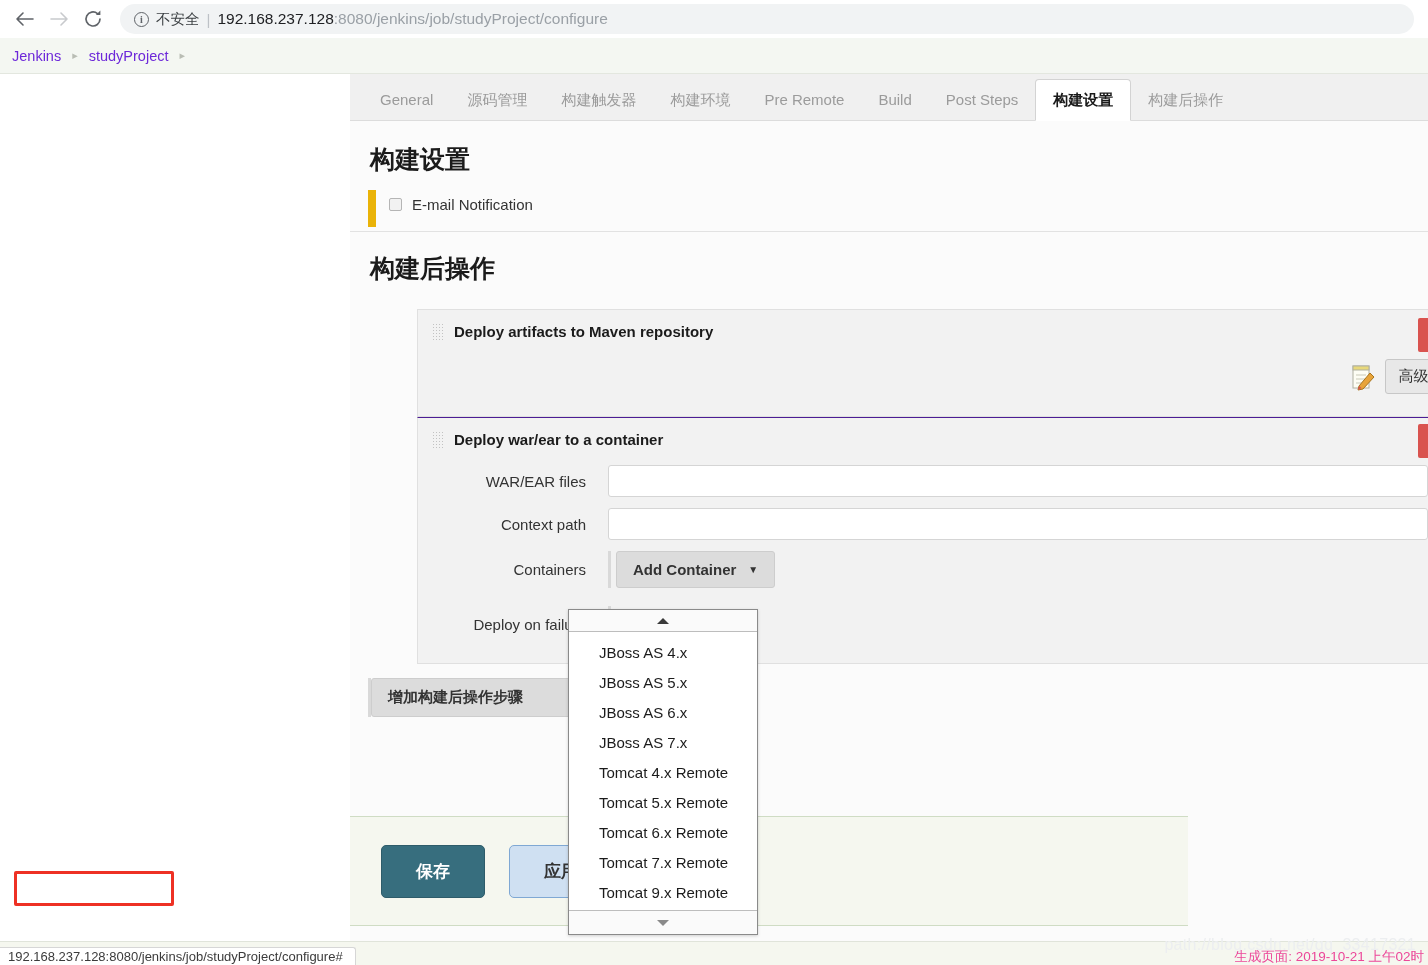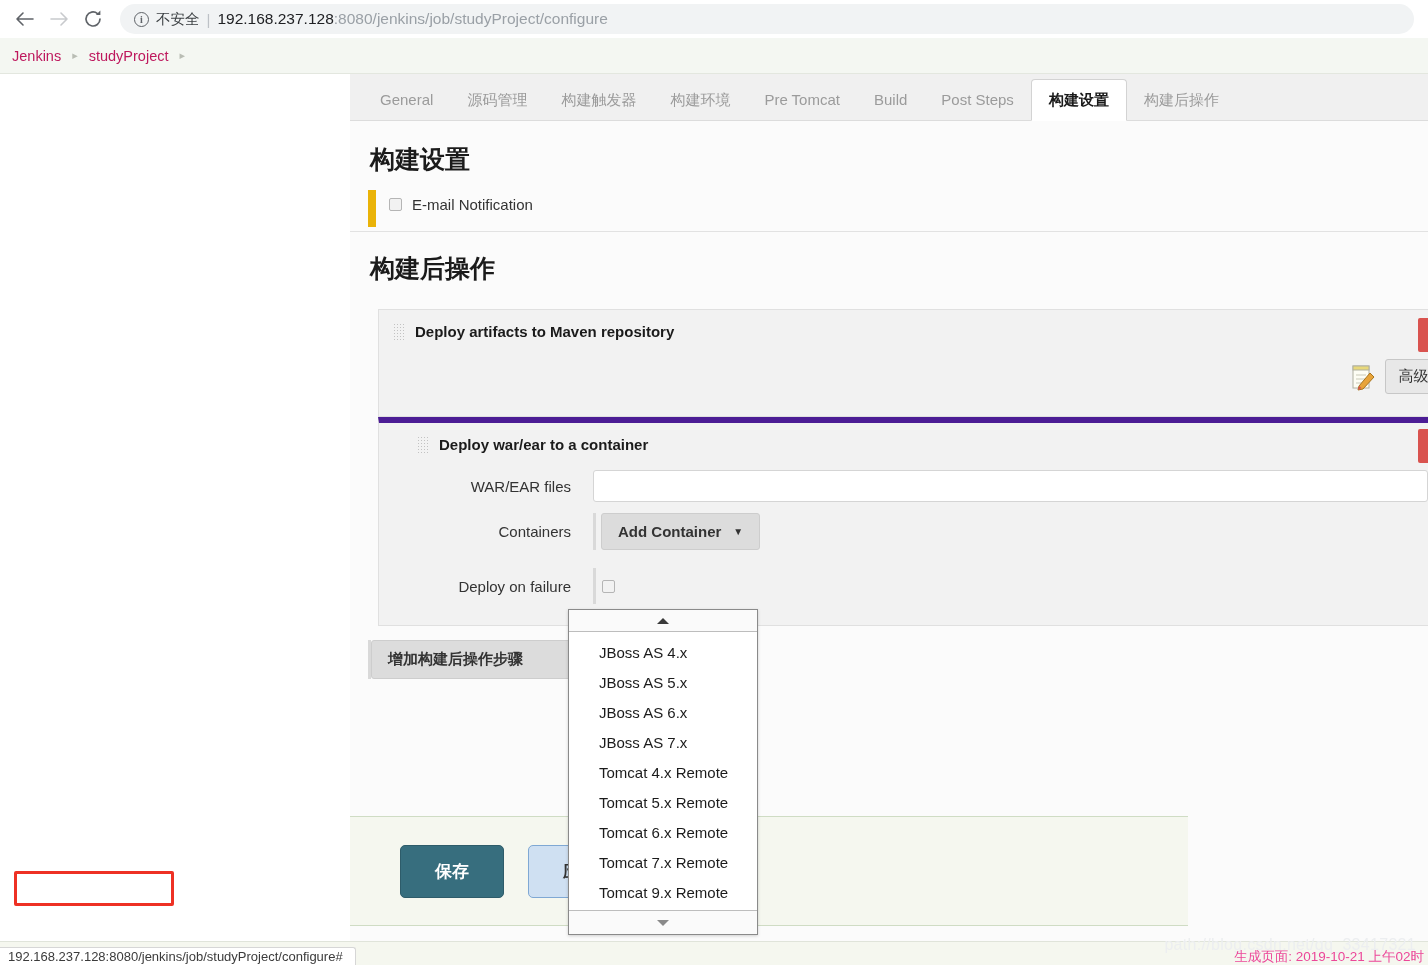--- a/index.html
+++ b/index.html
@@ -50,7 +50,7 @@
     border-bottom: 1px solid #e3e7df;
     display: flex; align-items: center; padding-left: 12px;
   }
-  .crumb { color: #be185d; font-size: 14.5px; }
+  .crumb { color: #6d28d9; font-size: 14.5px; }
   .crumb-sep { color: #b9bdb4; font-size: 11px; margin: 0 11px; }
 
   

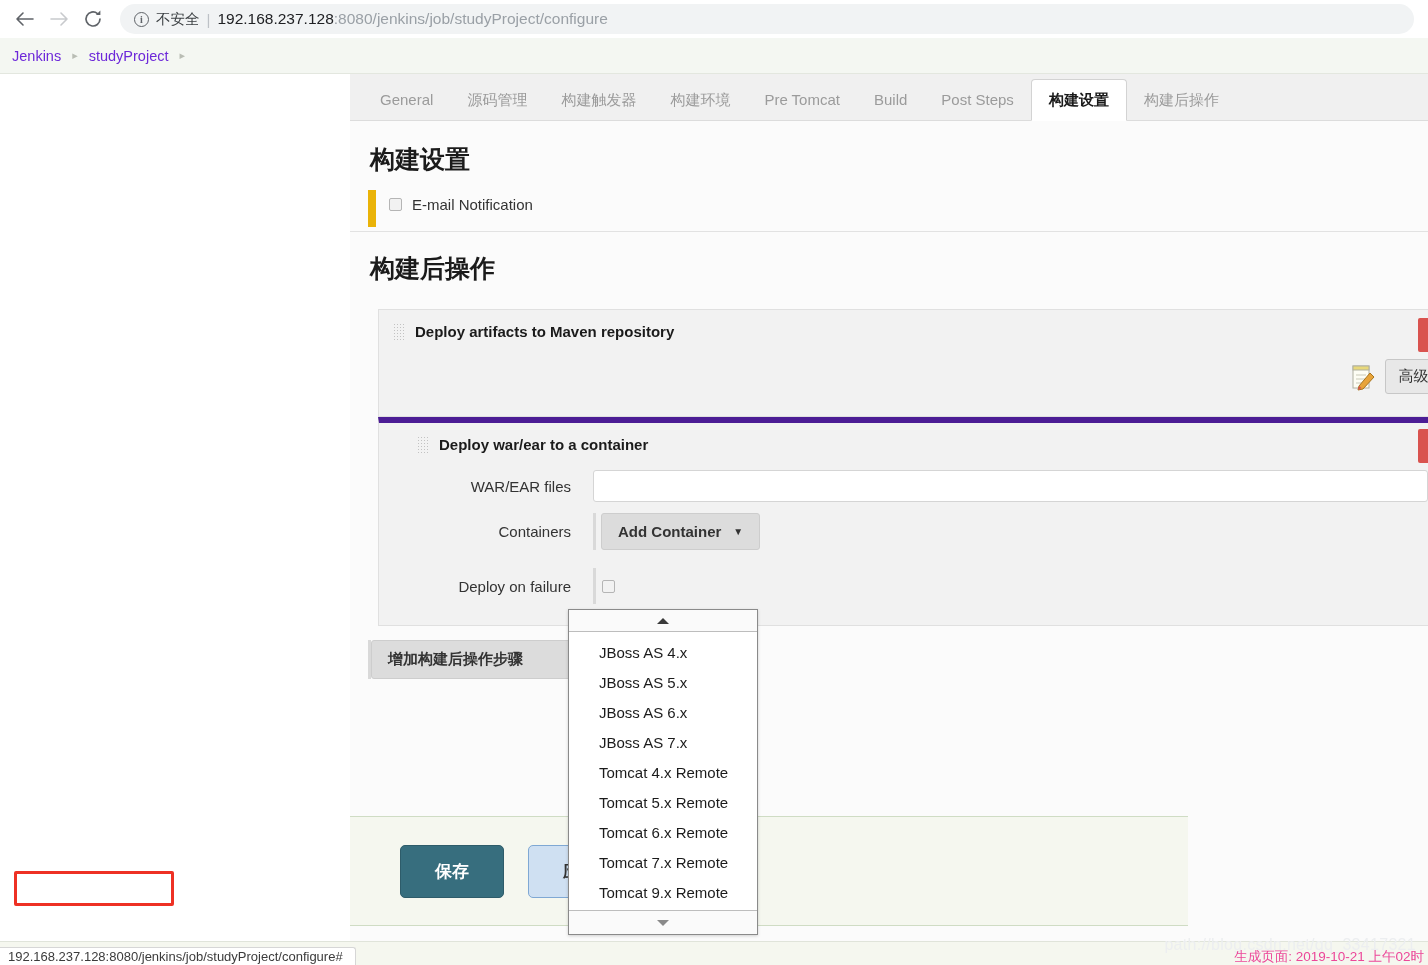--- a/index.html
+++ b/index.html
@@ -275,7 +275,7 @@
       <div class="tab">源码管理</div>
       <div class="tab">构建触发器</div>
       <div class="tab">构建环境</div>
-      <div class="tab">Pre Tomcat</div>
+      <div class="tab">Pre Remote</div>
       <div class="tab">Build</div>
       <div class="tab">Post Steps</div>
       <div class="tab active">构建设置</div>

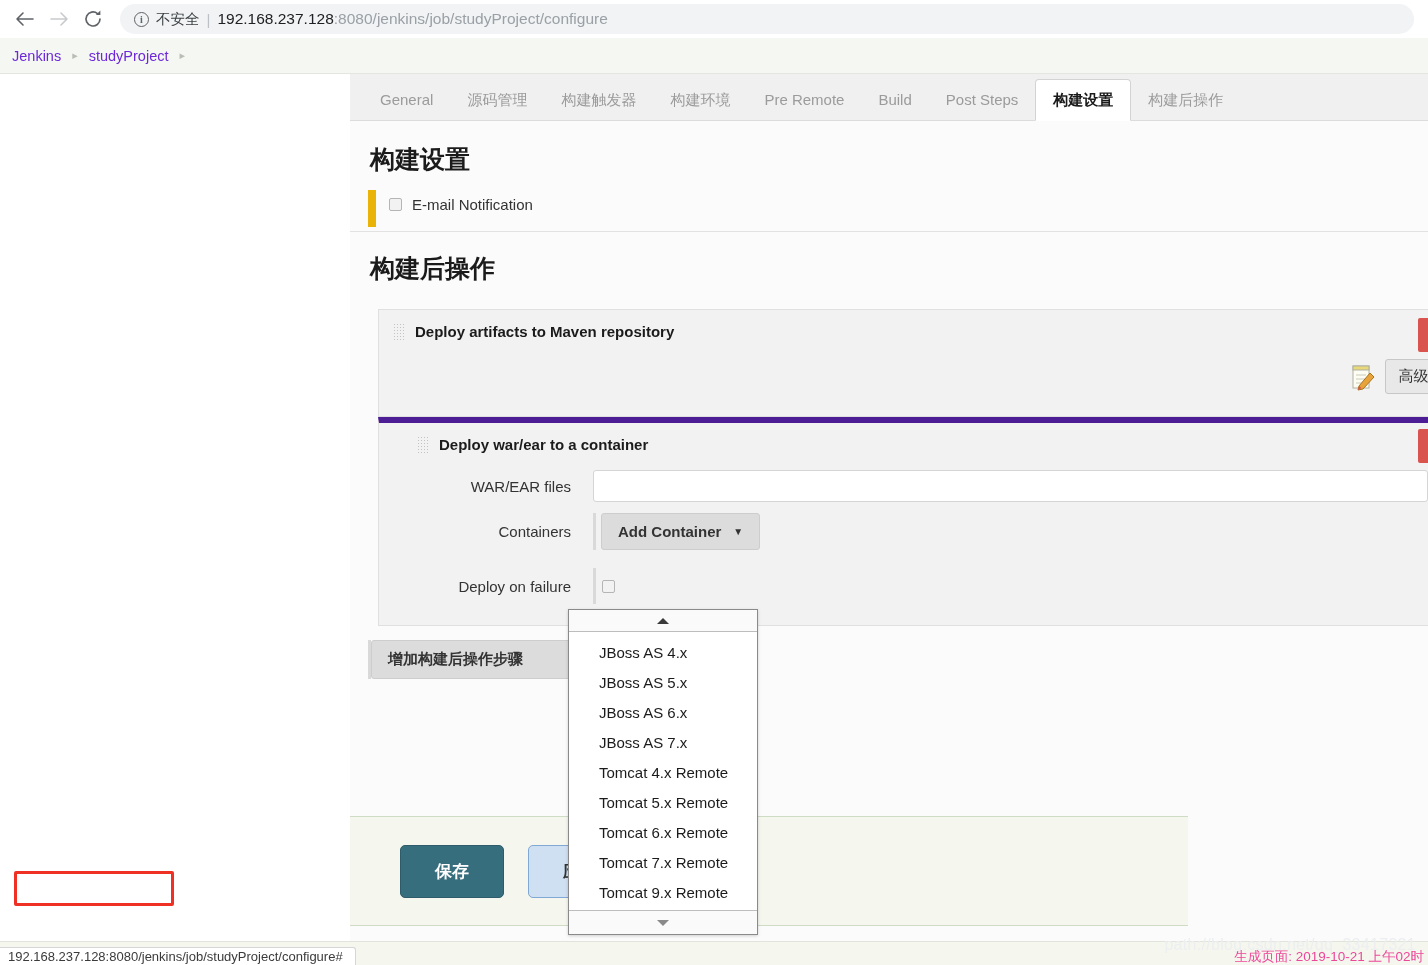--- a/index.html
+++ b/index.html
@@ -107,7 +107,7 @@
   .pb-wrap { margin: 10px 0 0 28px; }
   .pb-block {
     position: relative; background: #f2f2f2;
-    border: 1px solid #e0e0e0; border-right: none;
+    border: 1px solid #e0e0e0; border-right: none; margin-left: 39px;
   }
   .pb-block.second { border-top: 6px solid #4c1d95; padding-left: 24px; }
   .pb-title-row { display: flex; align-items: center; padding: 13px 0 13px 14px; }

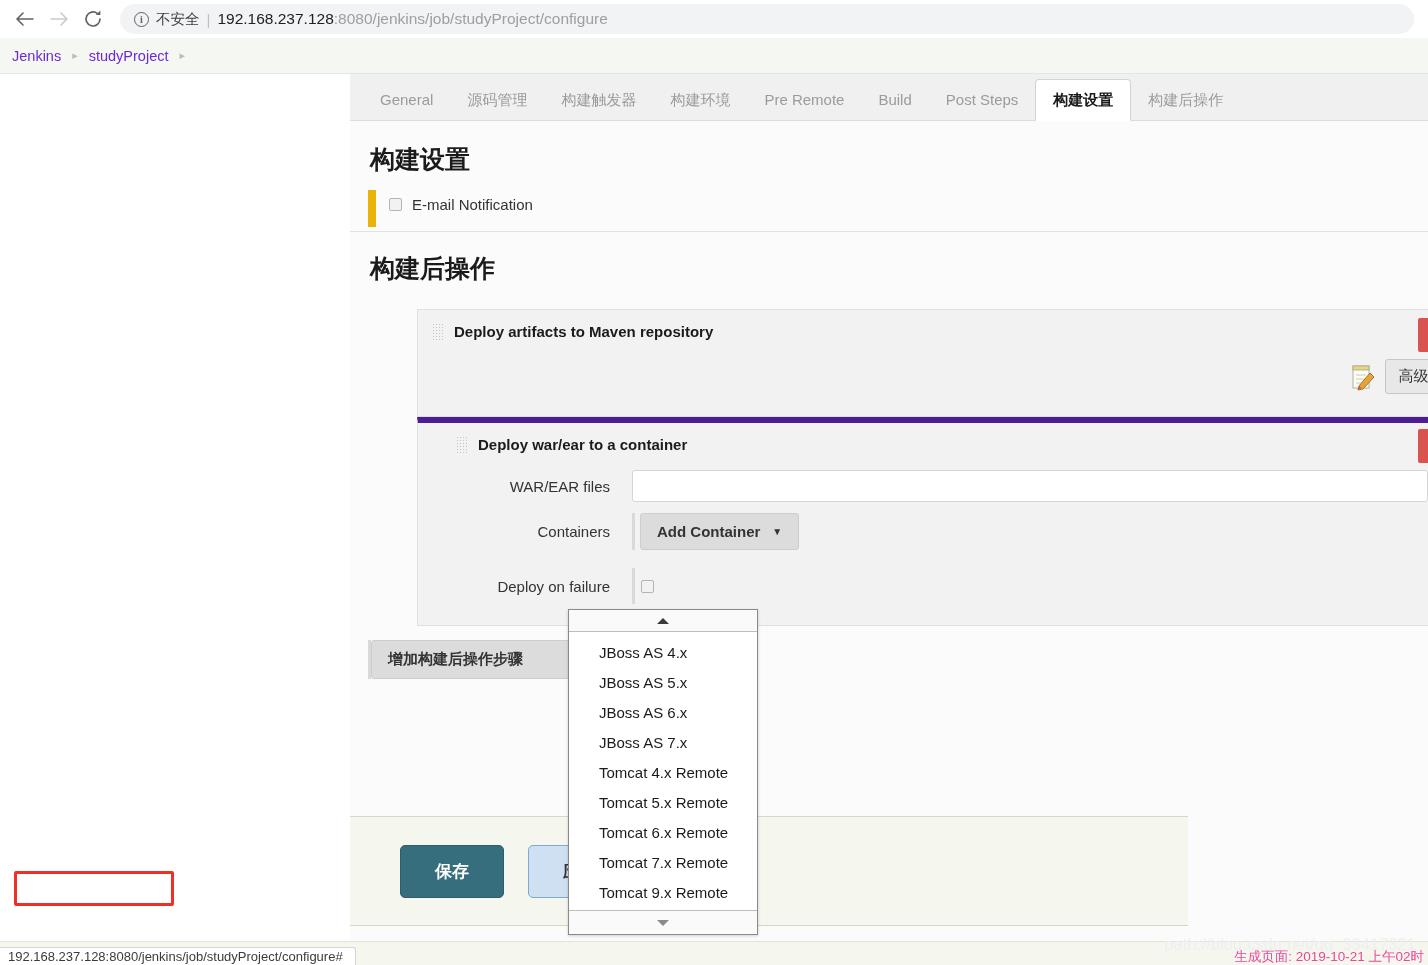--- a/index.html
+++ b/index.html
@@ -109,7 +109,7 @@
     position: relative; background: #f2f2f2;
     border: 1px solid #e0e0e0; border-right: none; margin-left: 39px;
   }
-  .pb-block.second { border-top: 6px solid #4c1d95; padding-left: 24px; }
+  .pb-block.second { border-top: 1px solid #4c1d95; }
   .pb-title-row { display: flex; align-items: center; padding: 13px 0 13px 14px; }
   .drag-handle {
     width: 11px; height: 17px; flex: 0 0 auto; opacity: .55;

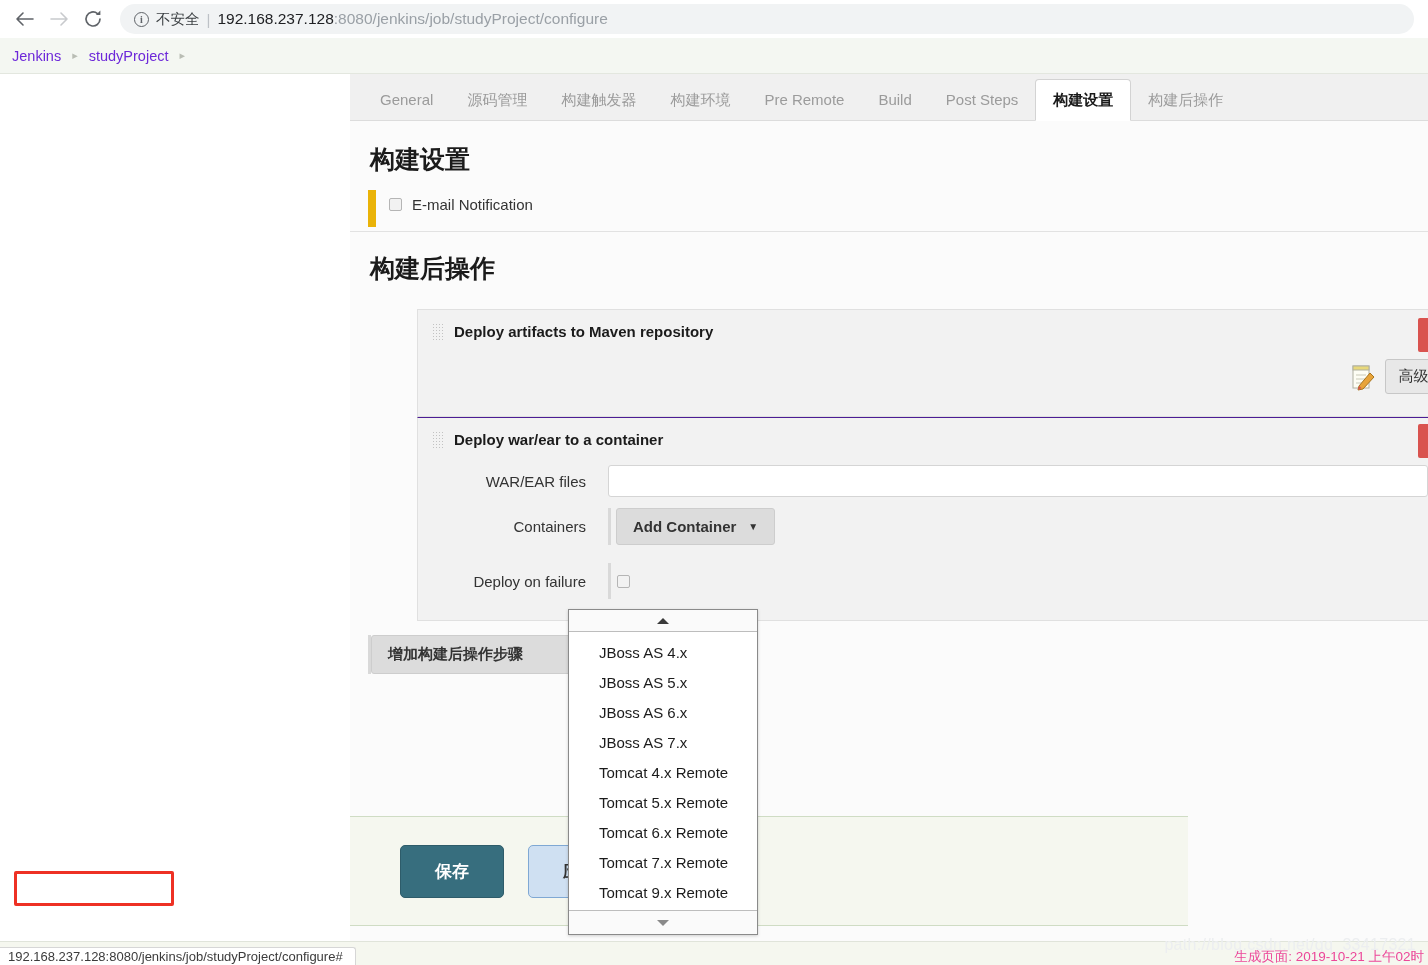--- a/index.html
+++ b/index.html
@@ -329,6 +329,12 @@
           <div class="frm">
             <div class="frm-row">
               <div class="frm-label">WAR/EAR files</div>
+              <div class="frm-ctrl">
+                <div class="txt-input"></div>
+              </div>
+            </div>
+            <div class="frm-row">
+              <div class="frm-label">Context path</div>
               <div class="frm-ctrl">
                 <div class="txt-input"></div>
               </div>

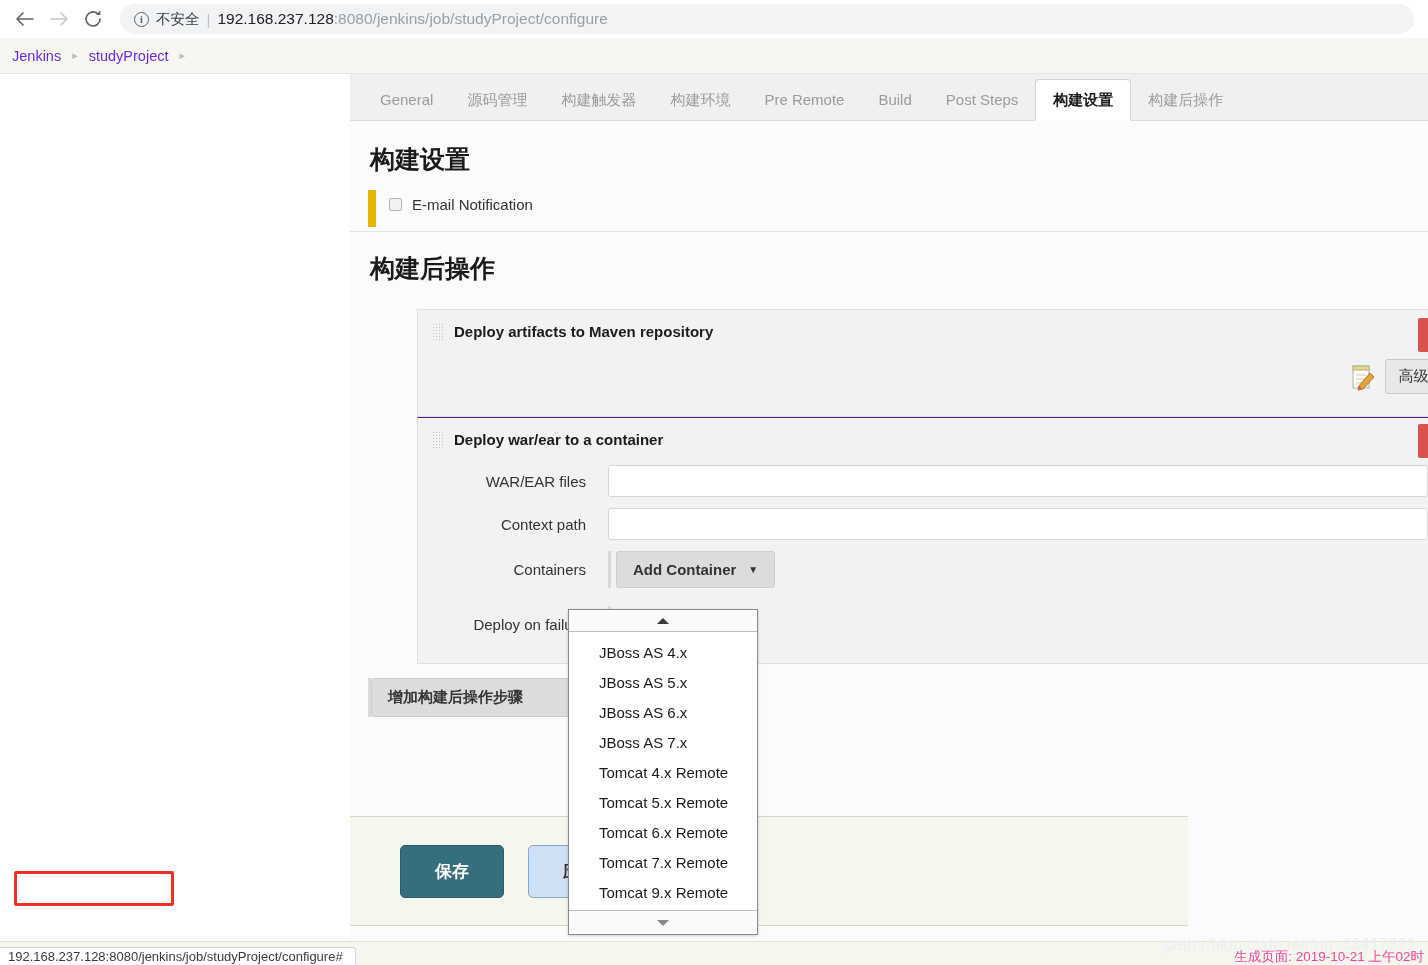--- a/index.html
+++ b/index.html
@@ -168,7 +168,7 @@
   .save-bar {
     position: absolute; left: 0; top: 695px; width: 838px; height: 110px;
     background: #f5f7ef; border-top: 1px solid #cfdcc4; border-bottom: 1px solid #cfdcc4;
-    display: flex; align-items: center; padding-left: 50px;
+    display: flex; align-items: center; padding-left: 31px;
   }
   .btn-save {
     background: #376e7e; color: #fff; font-size: 17px; font-weight: bold;

